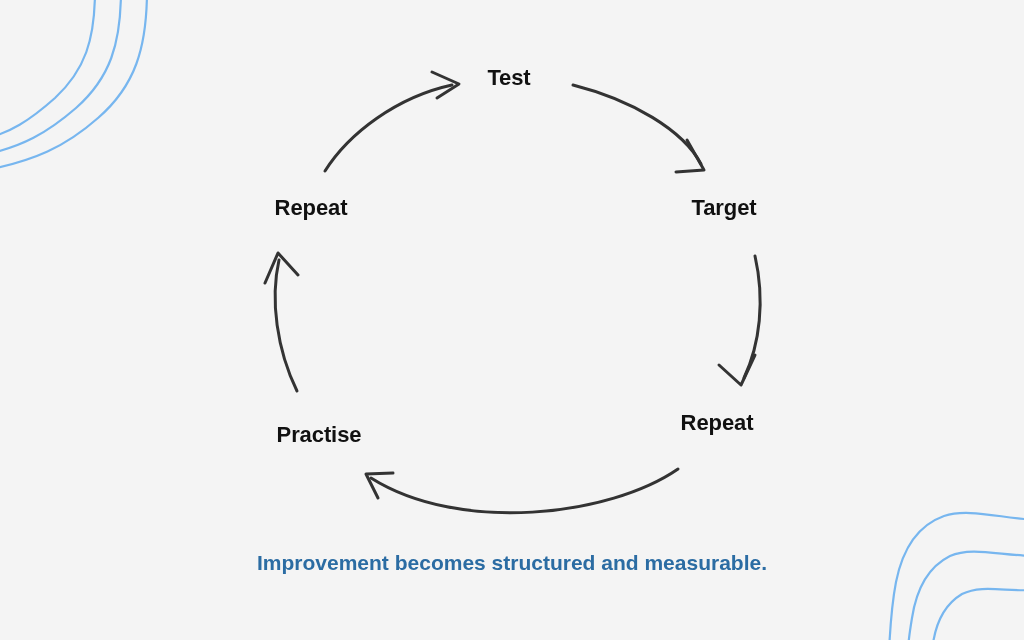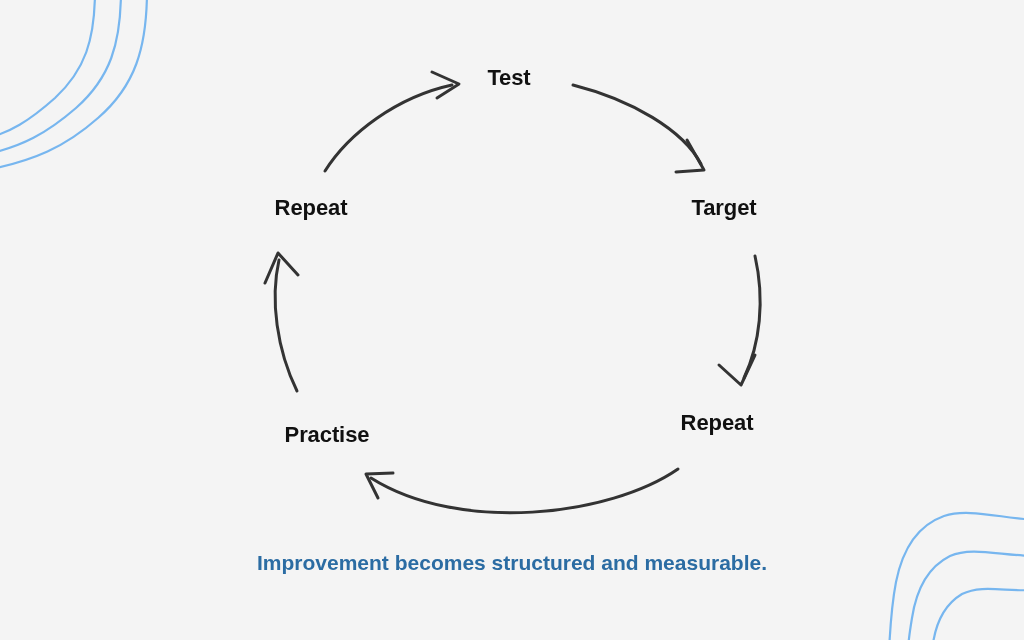--- a/index.html
+++ b/index.html
@@ -112,7 +112,7 @@
 
   <div class="node-label" style="left:717px; top:423px;">Repeat</div>
 
-  <div class="node-label" style="left:327px; top:435px;">Practise</div>
+  <div class="node-label" style="left:319px; top:435px;">Practise</div>
 
   <div class="node-label" style="left:311px; top:208px;">Repeat</div>
 

